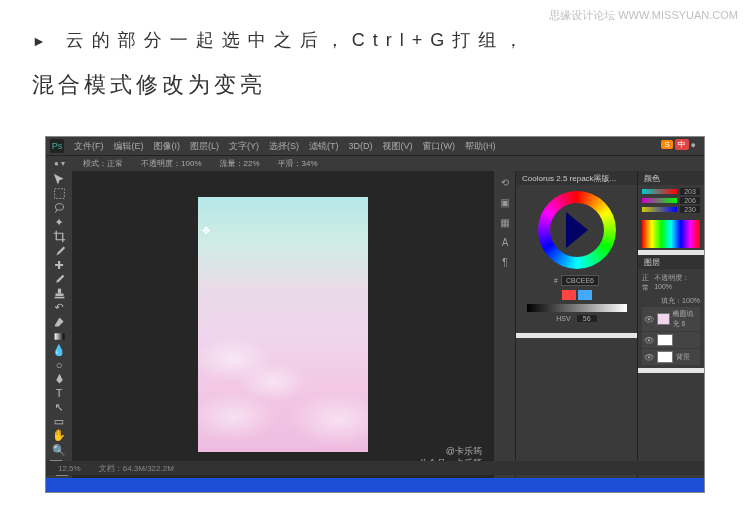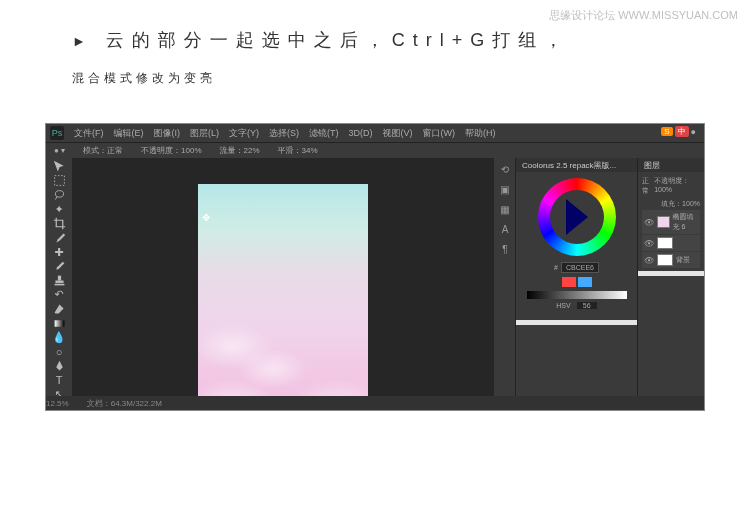--- a/index.html
+++ b/index.html
@@ -5,7 +5,7 @@
 *{margin:0;padding:0;box-sizing:border-box;font-family:"Microsoft YaHei",sans-serif}
 body{background:#fff;width:750px;height:525px;position:relative}
 .watermark{position:absolute;top:8px;right:12px;font-size:11px;color:#c0c0c0}
-.instruction{padding:28px 72px 18px}
+.instruction{padding:28px 32px 18px}
 .instr-line1{font-size:18px;color:#333;letter-spacing:8px;margin-bottom:18px}
 .instr-line2{font-size:12px;color:#333;letter-spacing:4px}
 .bullet{font-size:14px;margin-right:12px}

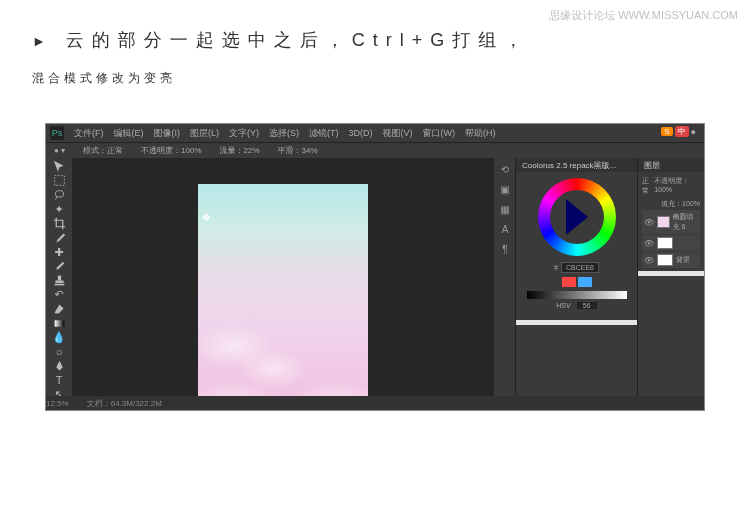--- a/index.html
+++ b/index.html
@@ -7,7 +7,7 @@
 .watermark{position:absolute;top:8px;right:12px;font-size:11px;color:#c0c0c0}
 .instruction{padding:28px 32px 18px}
 .instr-line1{font-size:18px;color:#333;letter-spacing:8px;margin-bottom:18px}
-.instr-line2{font-size:12px;color:#333;letter-spacing:4px}
+.instr-line2{font-size:22px;color:#333;letter-spacing:4px}
 .bullet{font-size:14px;margin-right:12px}
 .ps-wrap{margin:18px 45px 0;border:1px solid #888}
 .ps{background:#1d4ed8;width:100%;height:286px;position:relative;overflow:hidden;font-size:9px;color:#aaa}

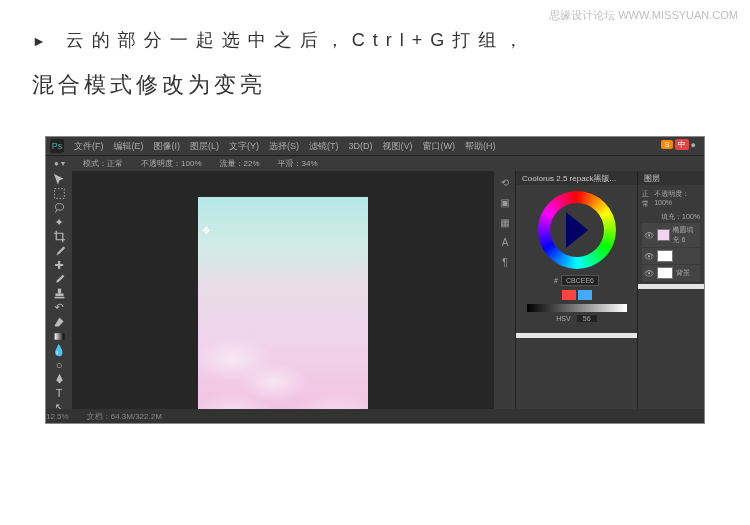--- a/index.html
+++ b/index.html
@@ -10,7 +10,7 @@
 .instr-line2{font-size:22px;color:#333;letter-spacing:4px}
 .bullet{font-size:14px;margin-right:12px}
 .ps-wrap{margin:18px 45px 0;border:1px solid #888}
-.ps{background:#1d4ed8;width:100%;height:286px;position:relative;overflow:hidden;font-size:9px;color:#aaa}
+.ps{background:#1d4ed8;width:100%;height:355px;position:relative;overflow:hidden;font-size:9px;color:#aaa}
 .menubar{height:18px;background:#3a3a3a;display:flex;align-items:center;padding:0 4px;gap:10px;font-size:9px}
 .menubar .logo{width:14px;height:14px;background:#222;border-radius:2px;display:flex;align-items:center;justify-content:center;color:#4a9}
 .ime{position:absolute;right:8px;top:2px;display:flex;gap:2px;align-items:center}

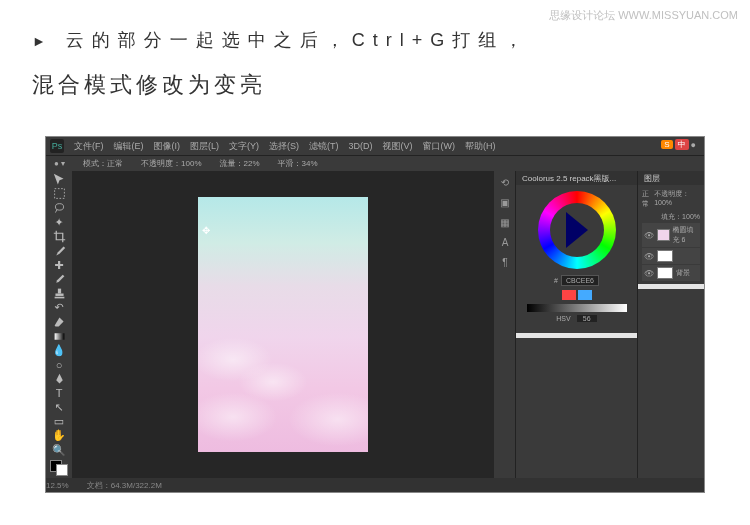--- a/index.html
+++ b/index.html
@@ -231,6 +231,24 @@
       </div>
       <div class="pcol2">
         <div class="panel">
+          <div class="ptab">颜色</div>
+          <div class="sliders">
+            <div class="srow">
+                  <div class="sbar" style="background:linear-gradient(to right,#0cc,#f00)"></div>
+                  <span class="sval">203</span>
+                </div>
+            <div class="srow">
+                  <div class="sbar" style="background:linear-gradient(to right,#c0c,#0f0)"></div>
+                  <span class="sval">206</span>
+                </div>
+            <div class="srow">
+                  <div class="sbar" style="background:linear-gradient(to right,#cc0,#00f)"></div>
+                  <span class="sval">230</span>
+                </div>
+          </div>
+          <div class="spectrum"></div>
+        </div>
+        <div class="panel">
           <div class="ptab">图层</div>
           <div class="layers">
             <div style="font-size:7px;display:flex;justify-content:space-between;padding:2px 0">

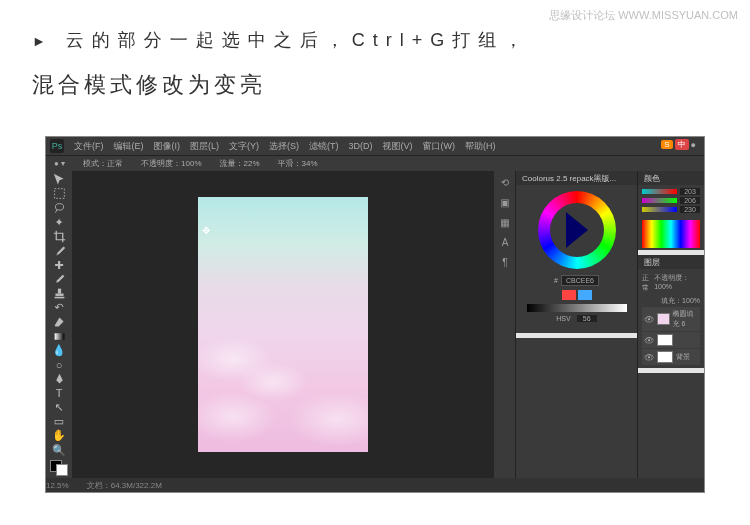--- a/index.html
+++ b/index.html
@@ -191,6 +191,10 @@
               <div class="cloud c4"></div>
         </div>
       </div>
+      <div class="credit">
+        <div>@卡乐筠</div>
+            <div>公众号：卡乐筠</div>
+      </div>
     </div>
 
     <div class="panels">

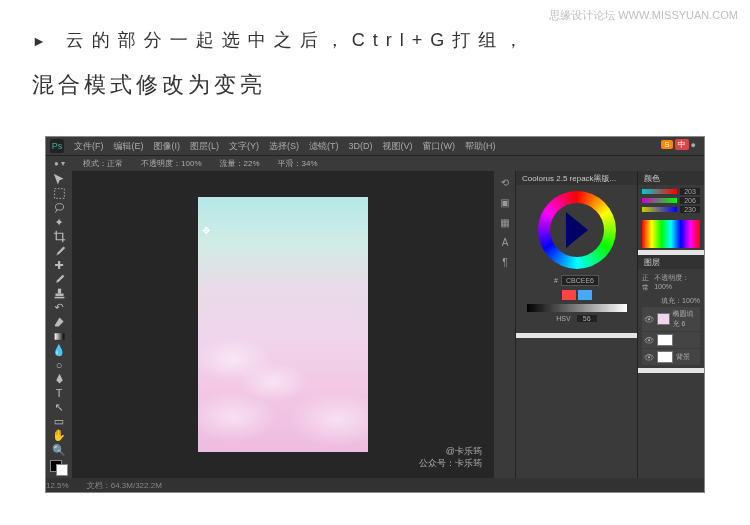--- a/index.html
+++ b/index.html
@@ -59,7 +59,7 @@
 .lrow{display:flex;align-items:center;gap:3px;padding:2px;background:#444;margin-bottom:1px;font-size:7px}
 .lthumb{width:16px;height:12px;border:1px solid #777}
 .eye{width:10px;font-size:8px}
-.statusbar{position:absolute;bottom:0;left:0;right:0;height:14px;background:#323232;display:flex;align-items:center;padding:0 0;font-size:8px;color:#888}
+.statusbar{position:absolute;bottom:17px;left:0;right:0;height:14px;background:#323232;display:flex;align-items:center;padding:0 12px;font-size:8px;color:#888}
 .cursor{position:absolute;top:28px;left:4px;font-size:10px;color:#fff}
 </style>
 </head>

